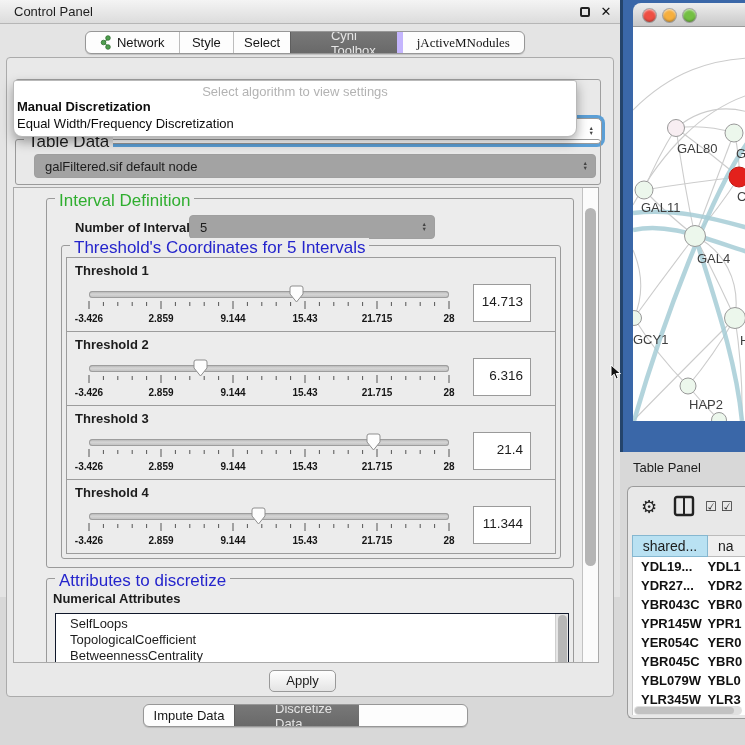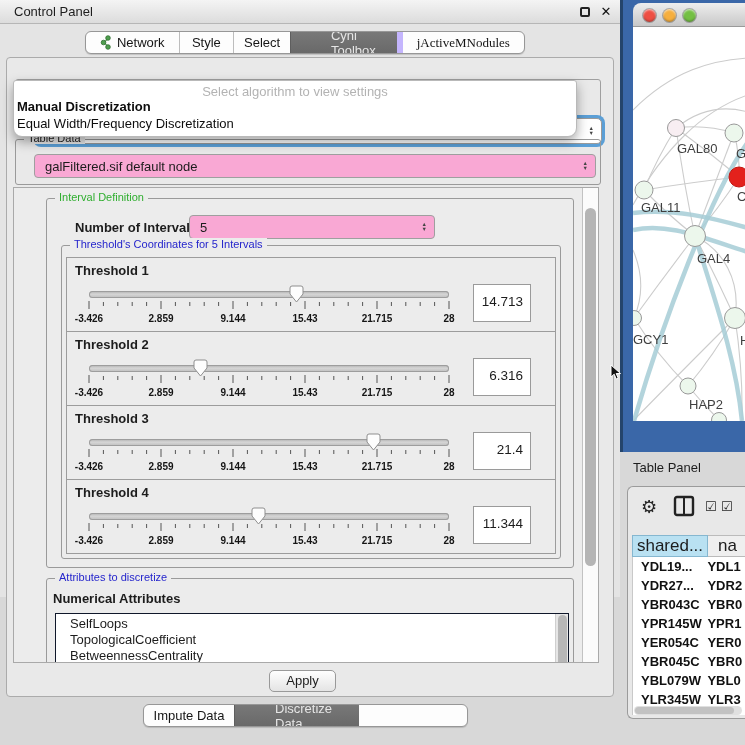--- a/index.html
+++ b/index.html
@@ -48,7 +48,7 @@
   #algo-opt1 { top:35px; }
 
   .fieldset { position:absolute; border:1px solid #9a9a9a; border-radius:3px; }
-  .legend { position:absolute; top:-8px; left:8px; background:#e9e9e9; padding:0 4px; font-size:11px; }
+  .legend { position:absolute; top:-8px; left:8px; background:#e9e9e9; padding:0 4px; font-size:17px; }
   .legend.blue { color:#2525cc; }
   .legend.green { color:#2fae2f; }
   .legend.plain { color:#1d1d1d; }

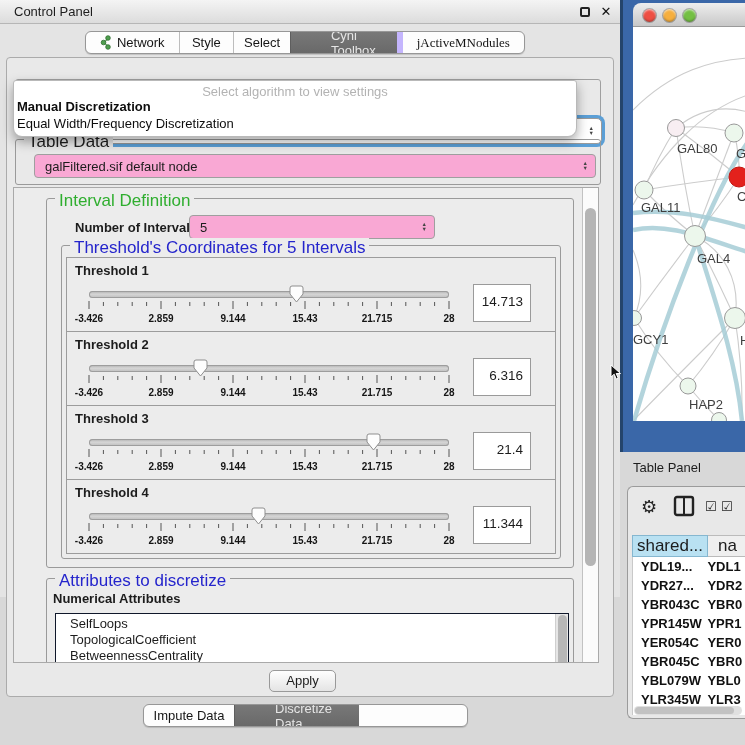--- a/index.html
+++ b/index.html
@@ -54,7 +54,7 @@
   .legend.plain { color:#1d1d1d; }
 
   #table-data-group { left:8px; top:81px; width:586px; height:46px; }
-  .combo { background:#f9a8d4; border:1px solid #9f9f9f; border-radius:4px; position:absolute;
+  .combo { background:#a3a3a3; border:1px solid #9f9f9f; border-radius:4px; position:absolute;
            display:flex; align-items:center; }
   .combo .val { padding-left:10px; white-space:nowrap; overflow:hidden; }
   .stepper { position:absolute; right:7px; top:50%; transform:translateY(-50%); display:flex;

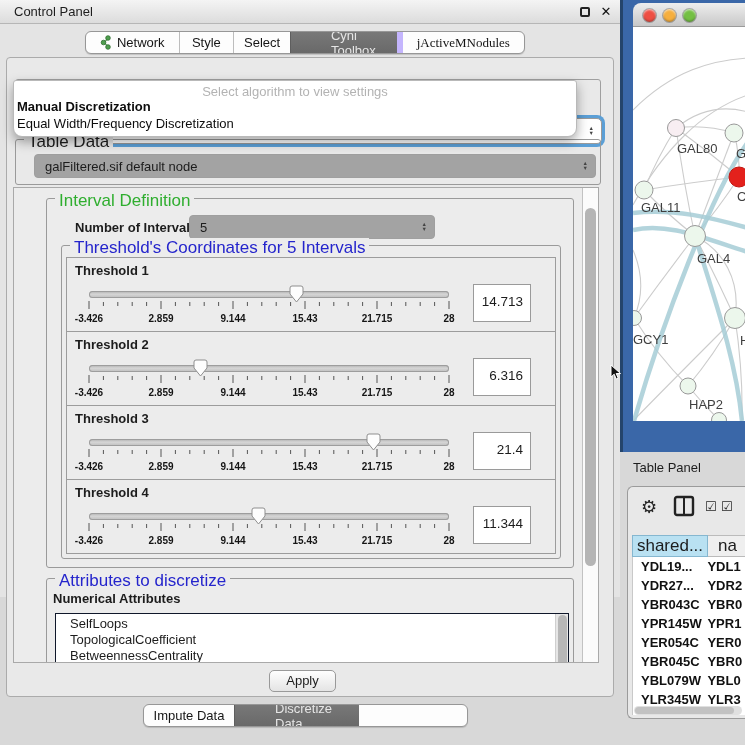--- a/index.html
+++ b/index.html
@@ -118,7 +118,7 @@
   #chk1 { left:77px; top:12px; font-size:13px; }
   #chk2 { left:93px; top:12px; font-size:13px; }
   #t-header { position:absolute; left:4px; top:48px; height:22px; display:flex; }
-  .t-hcell { height:22px; font-size:17px; display:flex; align-items:center; }
+  .t-hcell { height:22px; font-size:14px; display:flex; align-items:center; }
   #t-h0 { width:76px; background:#b9e1f2; border:1px solid #85b7d0; justify-content:center; }
   #t-h1 { width:60px; background:#efefef; border:1px solid #bbb; border-left:none; padding-left:10px; }
   #t-rows { position:absolute; left:4px; top:70px; width:114px; height:158px; background:#fff;

